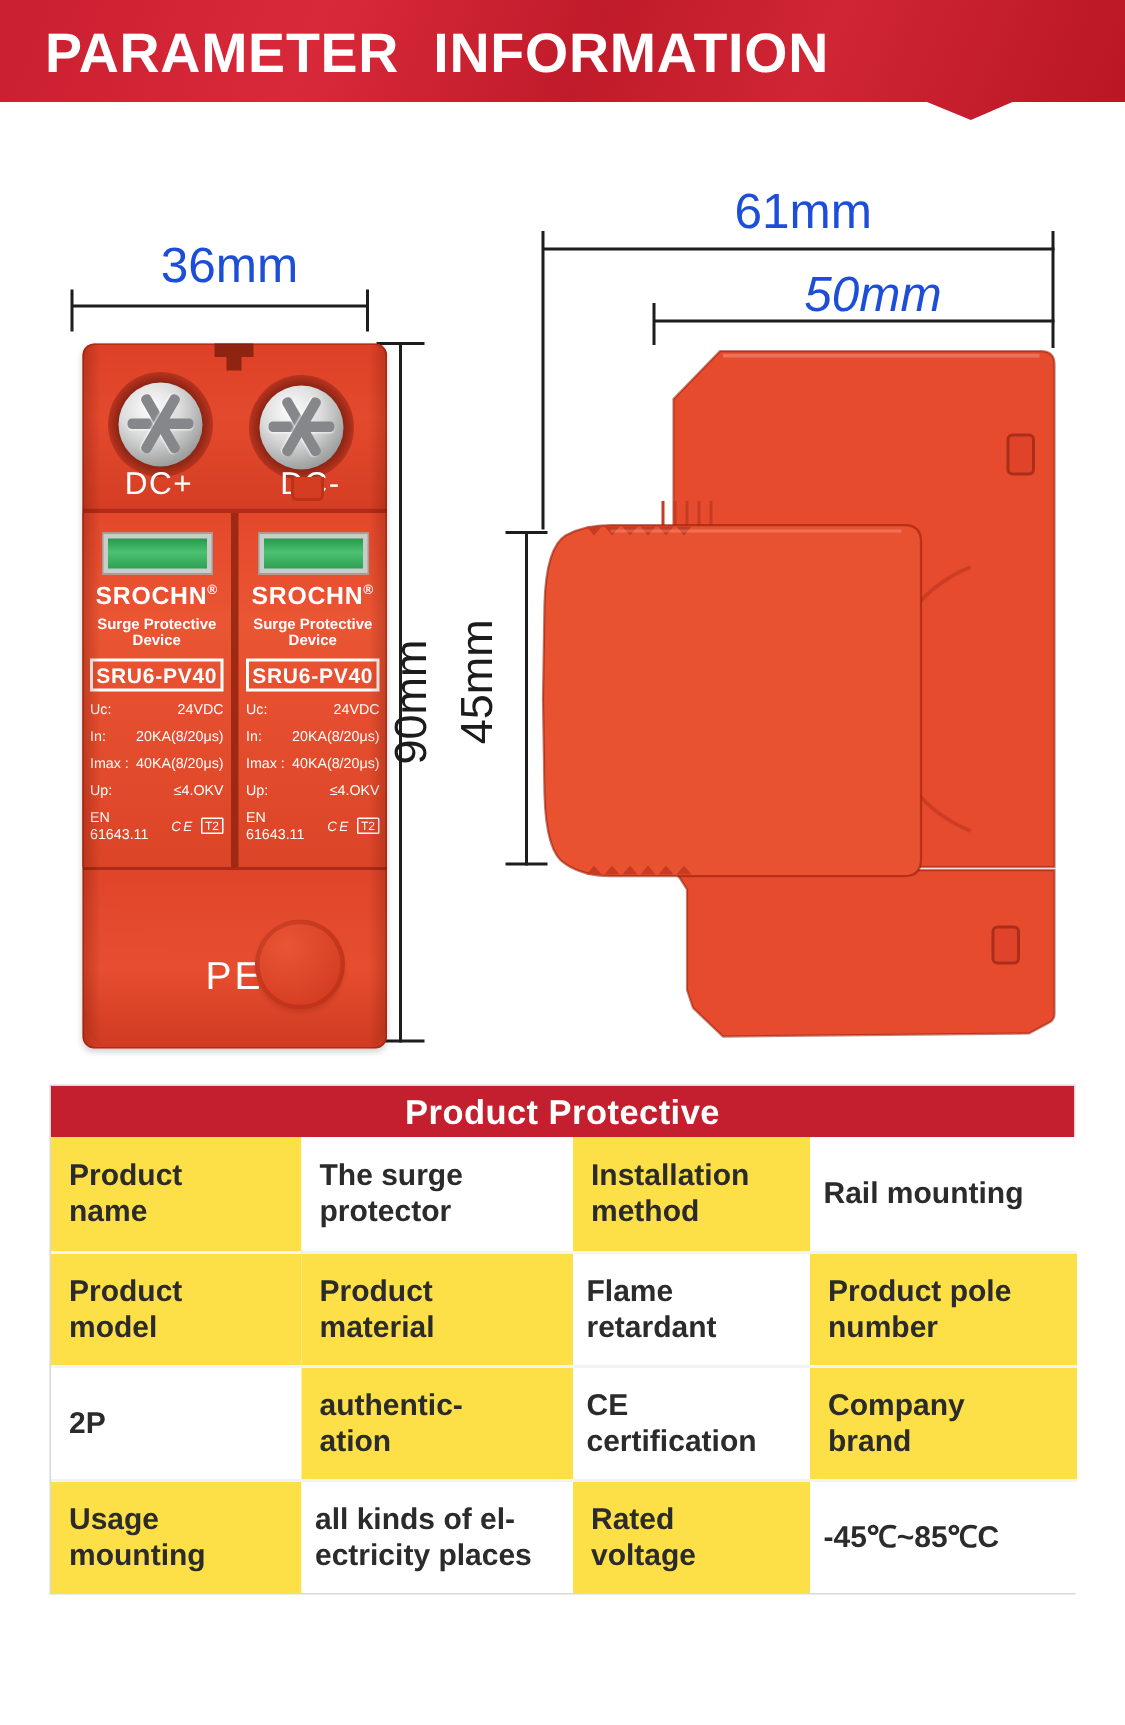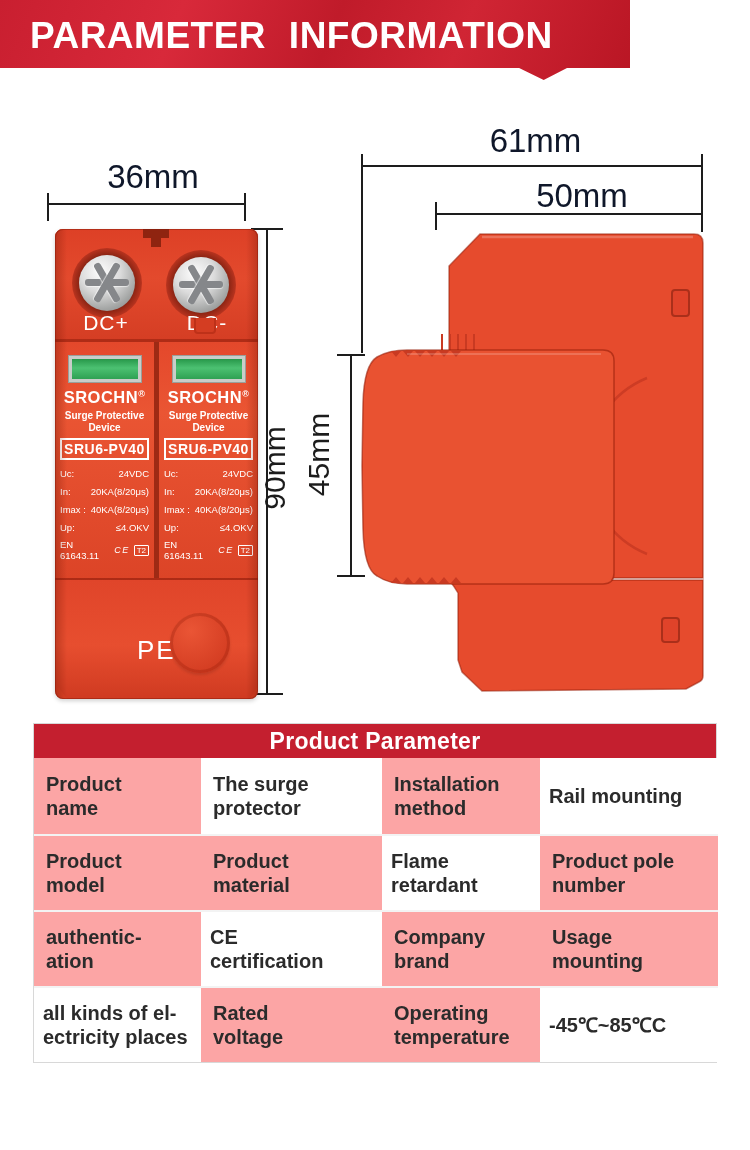--- a/index.html
+++ b/index.html
@@ -7,7 +7,7 @@
   .page { position:relative; width:750px; height:1150px; background:#ffffff; overflow:hidden; margin:0 auto; }
 
   
-  .banner { position:absolute; left:0; top:0; width:630px; height:80px;
+  .banner { position:absolute; left:0; top:0; width:750px; height:80px;
     background:linear-gradient(112deg,#c91f30 0%,#d8293a 28%,#c01b2a 52%,#d02534 72%,#b91624 100%);
     clip-path:polygon(0 0,100% 0,100% 85%,90% 85%,86.3% 100%,82.4% 85%,0 85%); }
   .banner-title { position:absolute; left:30px; top:15px; height:42px; line-height:42px;

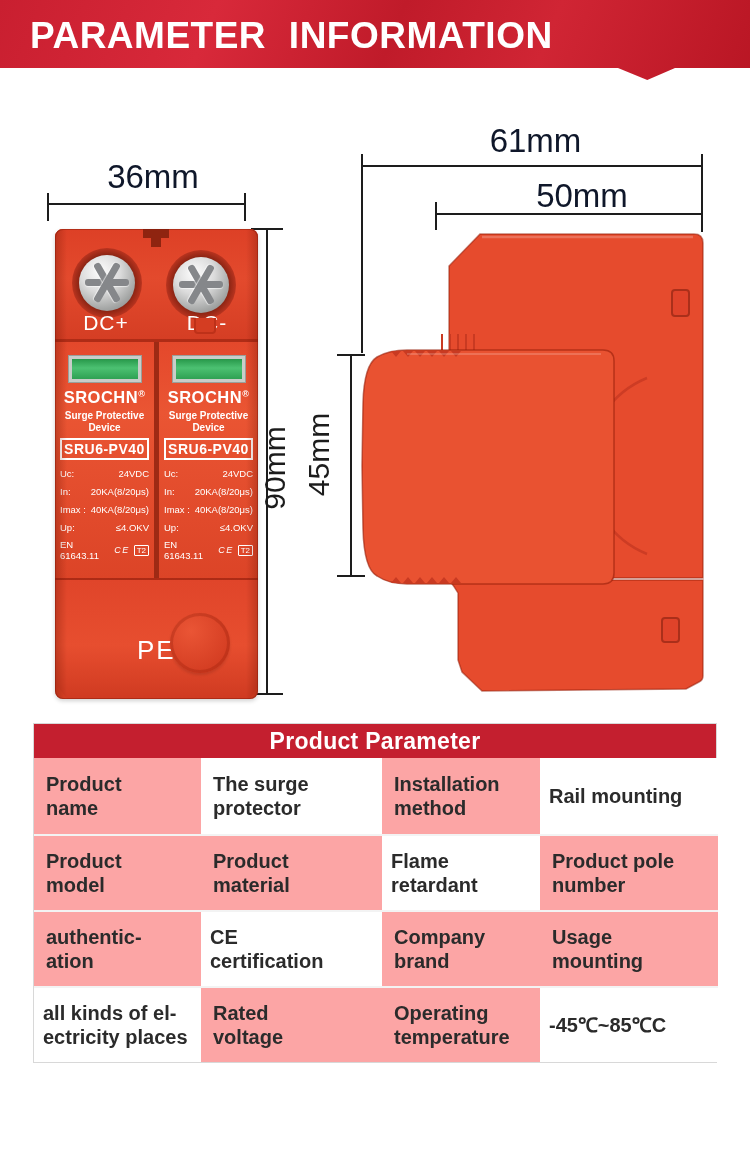--- a/index.html
+++ b/index.html
@@ -15,7 +15,7 @@
 
   
   .dline { position:absolute; background:#1d1d1d; }
-  .dlabel { position:absolute; color:#0f172a; font-size:33px; text-align:center; }
+  .dlabel { position:absolute; color:#1d4ed8; font-size:33px; text-align:center; }
   .dlabel-v { position:absolute; color:#1c1c1c; font-size:30px; text-align:center;
     transform-origin:0 0; transform:rotate(-90deg); width:120px; }
 

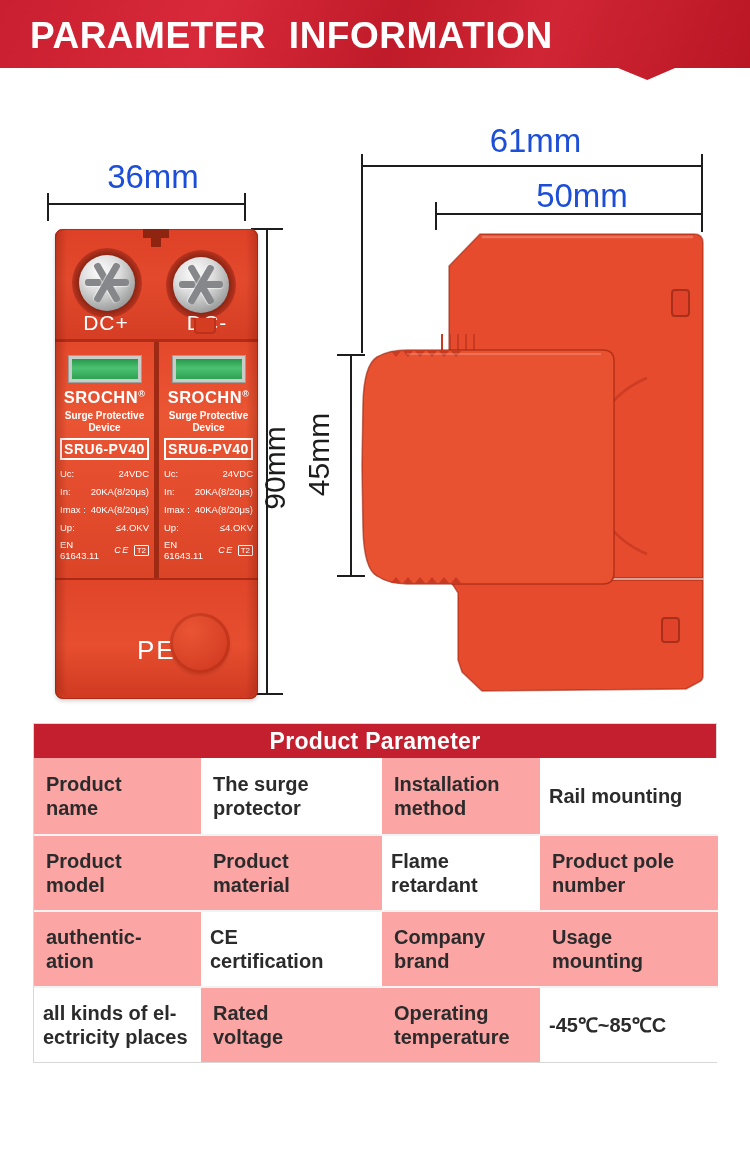--- a/index.html
+++ b/index.html
@@ -210,7 +210,7 @@
   <div class="dline" style="left:361px; top:154px; width:2px; height:199px;"></div>
   <div class="dline" style="left:701px; top:154px; width:2px; height:78px;"></div>
 
-  <div class="dlabel" style="left:512px; top:177px; width:140px;">50mm</div>
+  <div class="dlabel" style="left:512px; top:177px; width:140px;font-style:italic;">50mm</div>
   <div class="dline" style="left:436px; top:213px; width:267px; height:2px;"></div>
   <div class="dline" style="left:435px; top:202px; width:2px; height:28px;"></div>
 

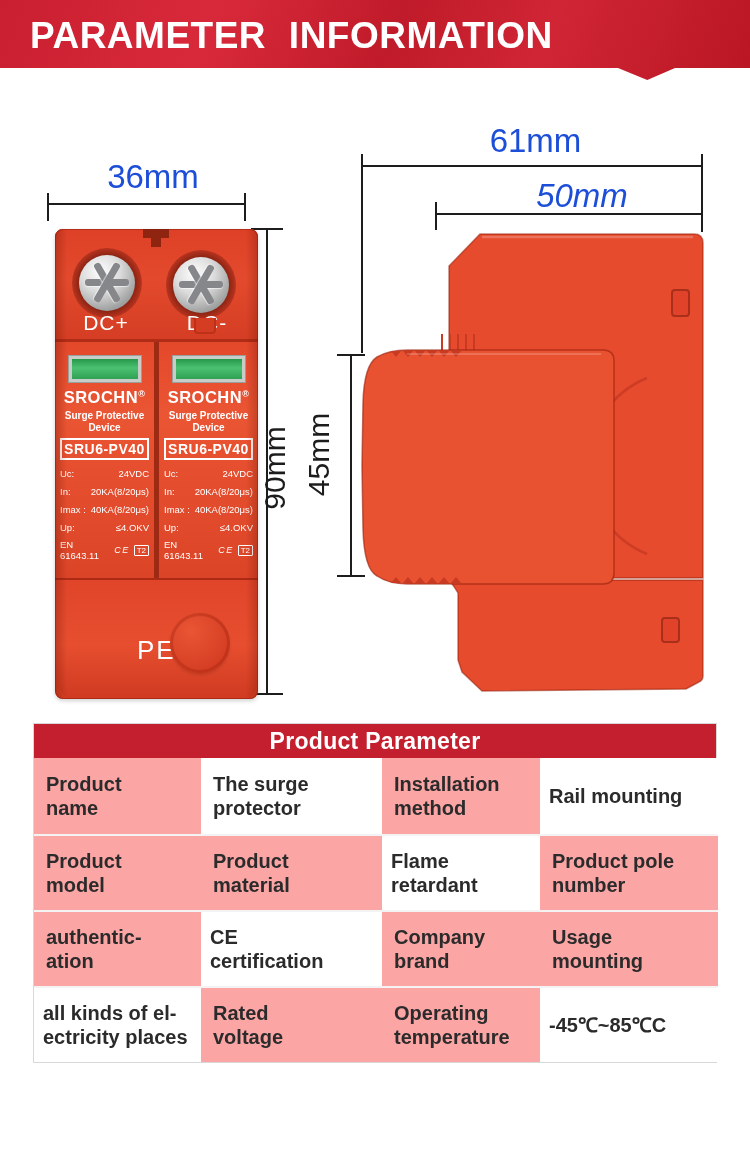--- a/index.html
+++ b/index.html
@@ -248,7 +248,7 @@
   </svg>
 
   <div class="param-table">
-    <div class="param-header">Product Parameter</div>
+    <div class="param-header">Product Protective</div>
     <div class="param-grid">
       <div class="cell lab c1">Product
 name</div>

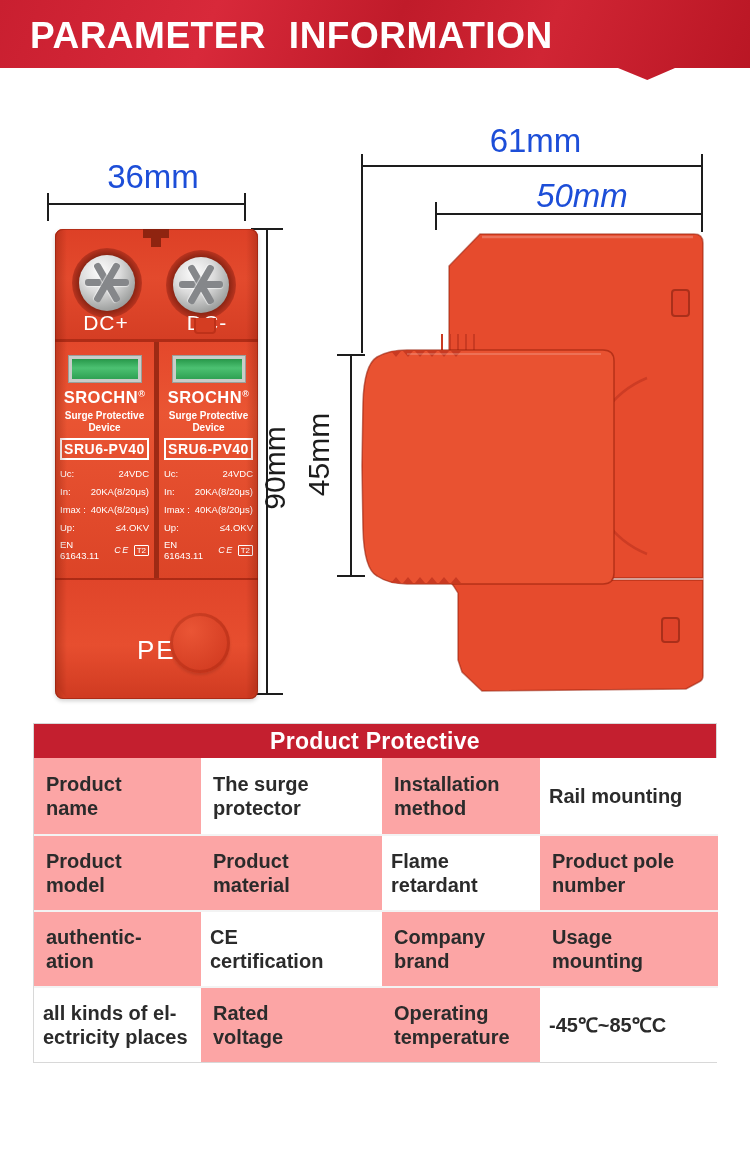--- a/index.html
+++ b/index.html
@@ -85,7 +85,7 @@
   .param-grid { display:grid; grid-template-columns:167px 181px 158px 178px; grid-auto-rows:76px; }
   .cell { display:flex; align-items:center; font-size:20px; line-height:24px;
     color:#2b2b2b; white-space:pre-line; font-weight:700; padding-left:12px; }
-  .cell.lab { background:#fca5a5; }
+  .cell.lab { background:#fde047; }
   .cell.val { background:#ffffff; }
   .cell.c4 { padding-left:9px; padding-right:2px; }
   .param-grid > .cell:nth-child(n+5) { border-top:2px solid #f3f3f3; }

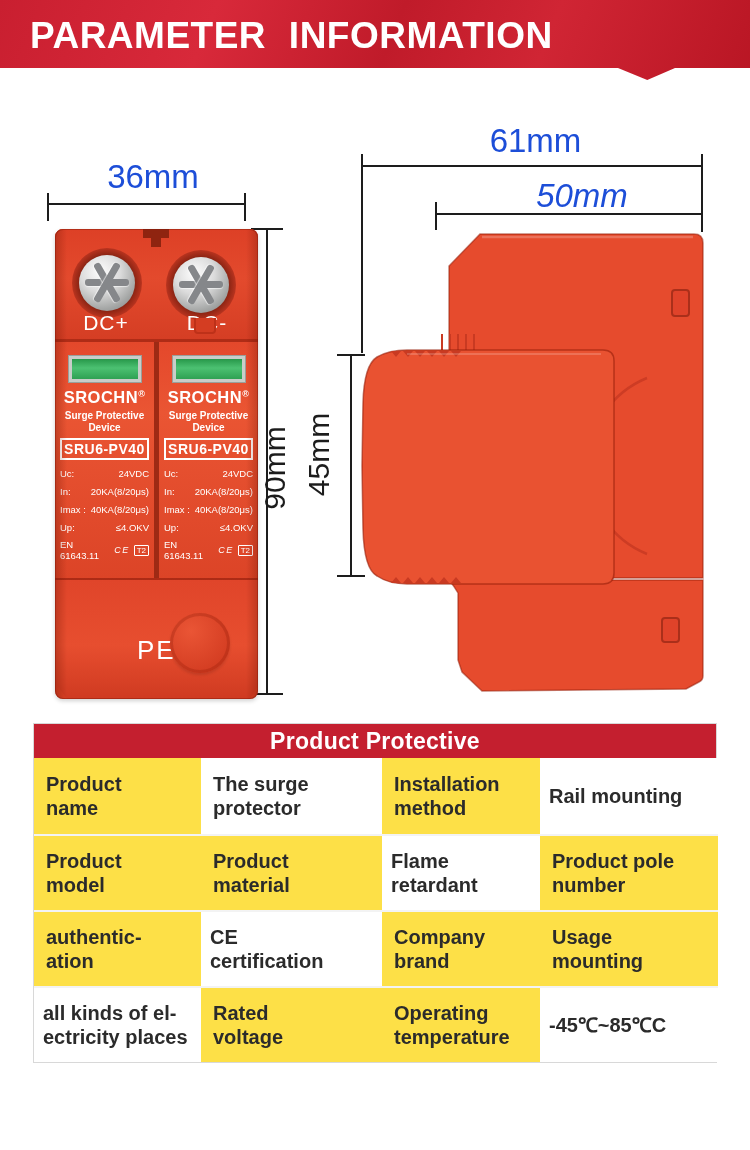--- a/index.html
+++ b/index.html
@@ -267,6 +267,7 @@
 
       <div class="cell lab c1">Product pole
 number</div>
+      <div class="cell val c2">2P</div>
       <div class="cell lab c3">authentic-
 ation</div>
       <div class="cell val c4">CE

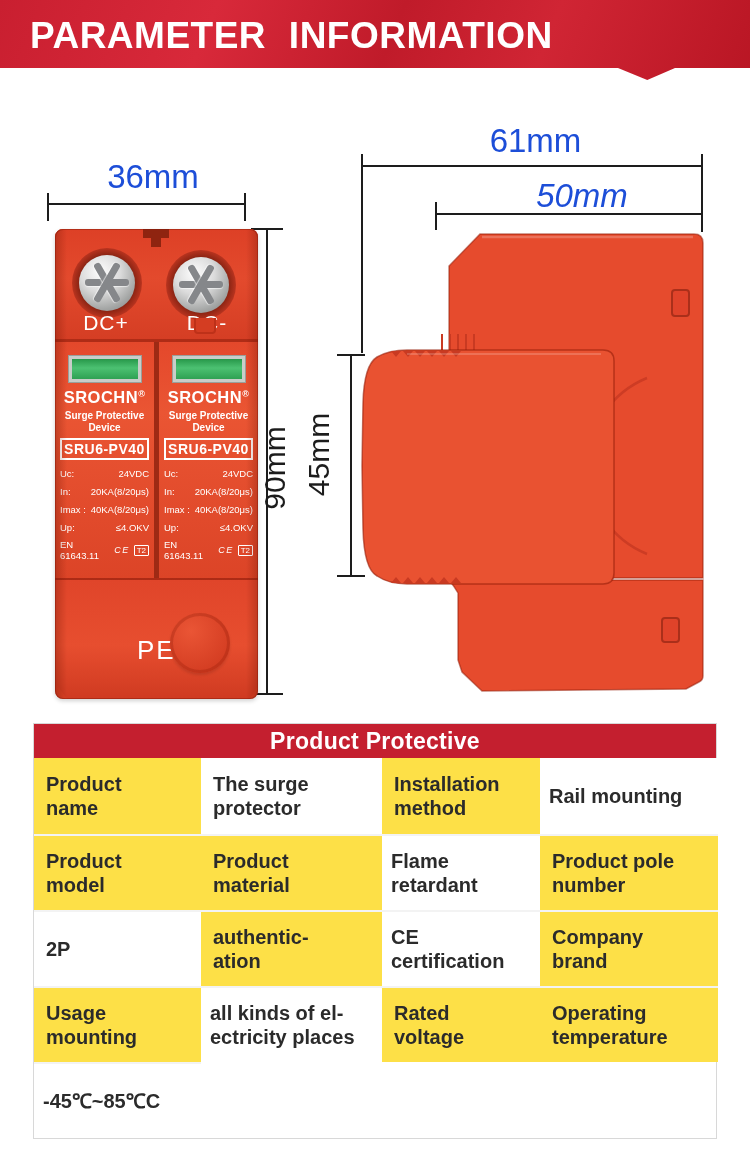--- a/index.html
+++ b/index.html
@@ -282,8 +282,6 @@
 
       <div class="cell lab c1">Rated
 voltage</div>
-      <div class="cell lab c3">Operating
-temperature</div>
       <div class="cell val c4">-45℃~85℃C</div>
     </div>
   </div>

